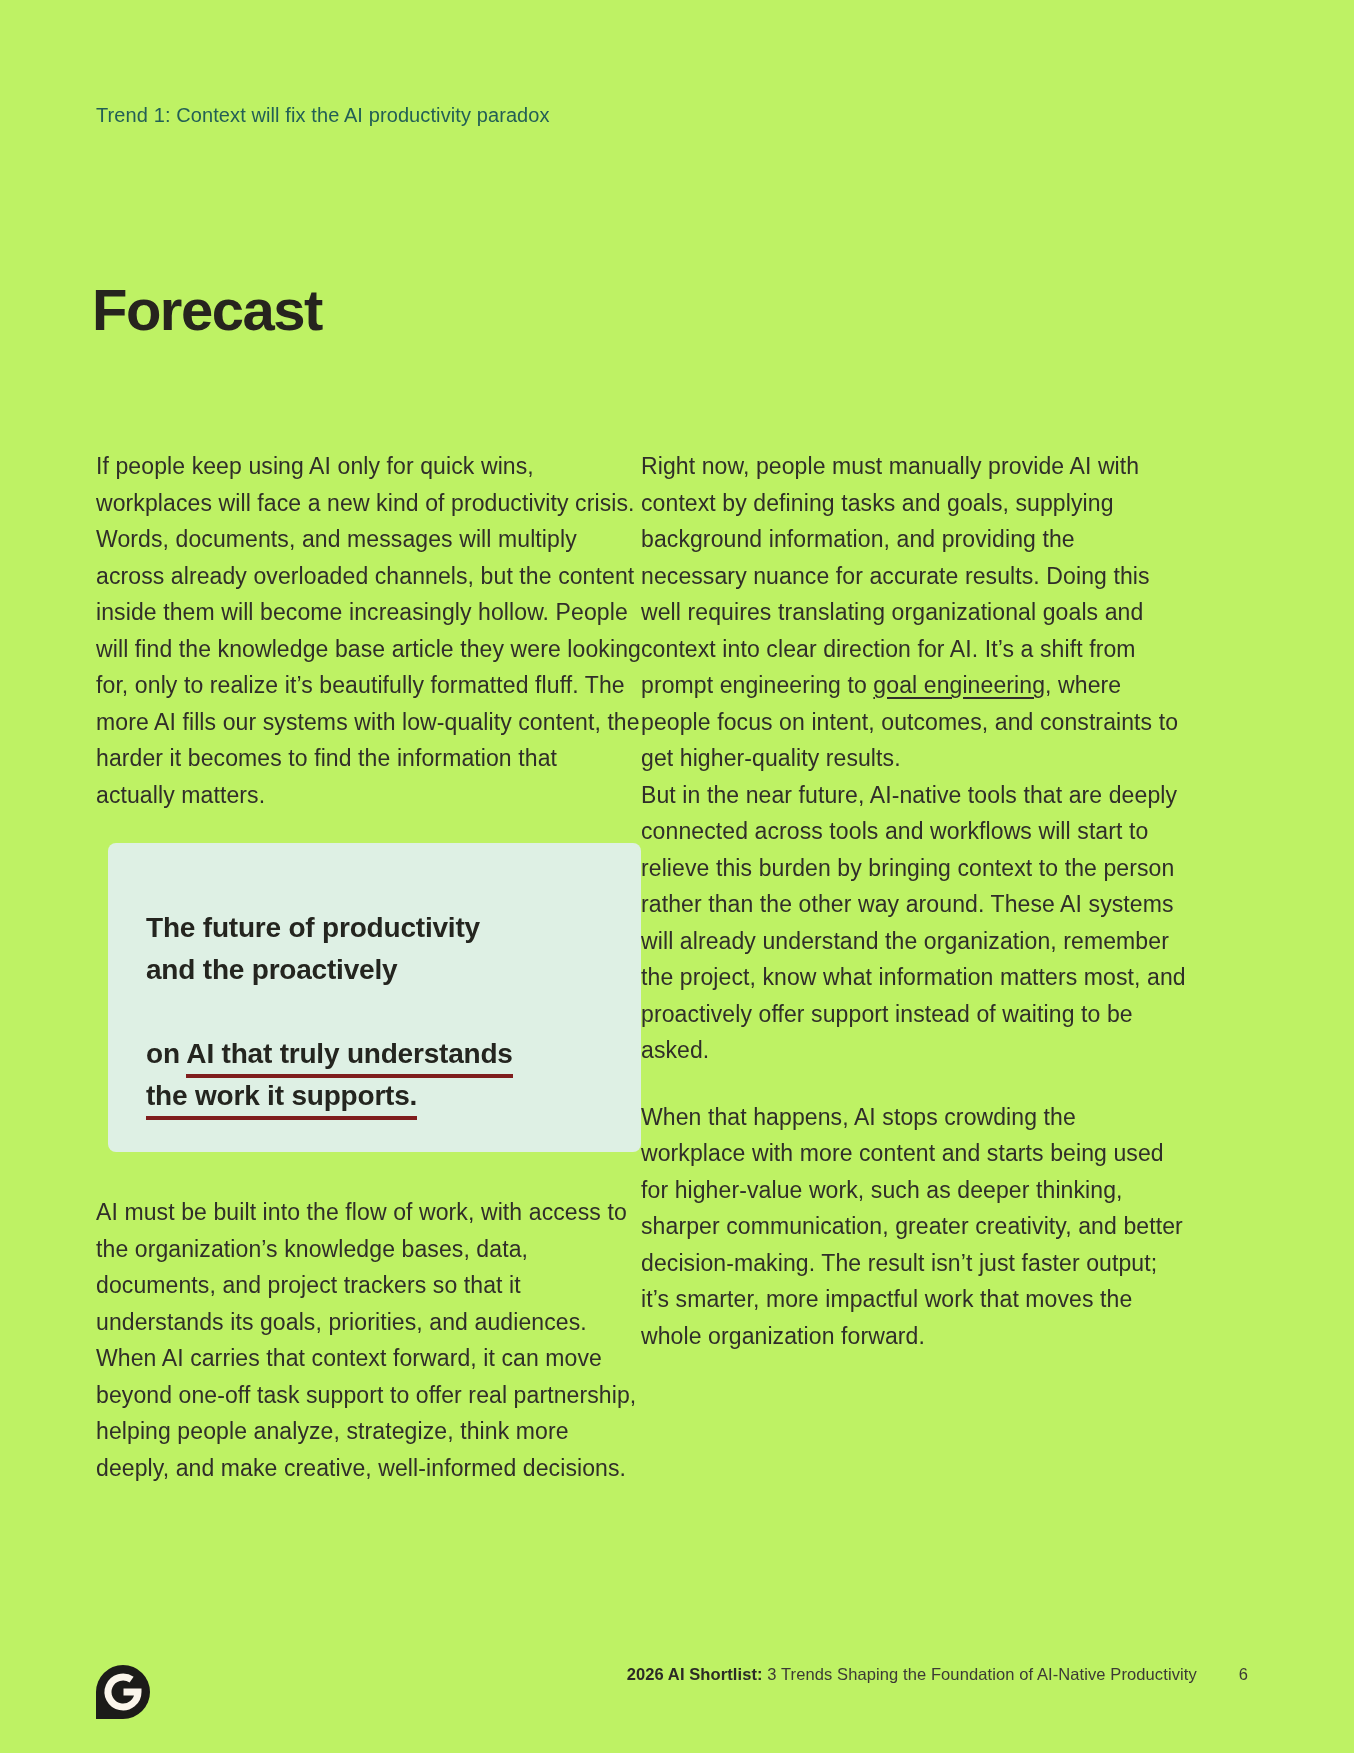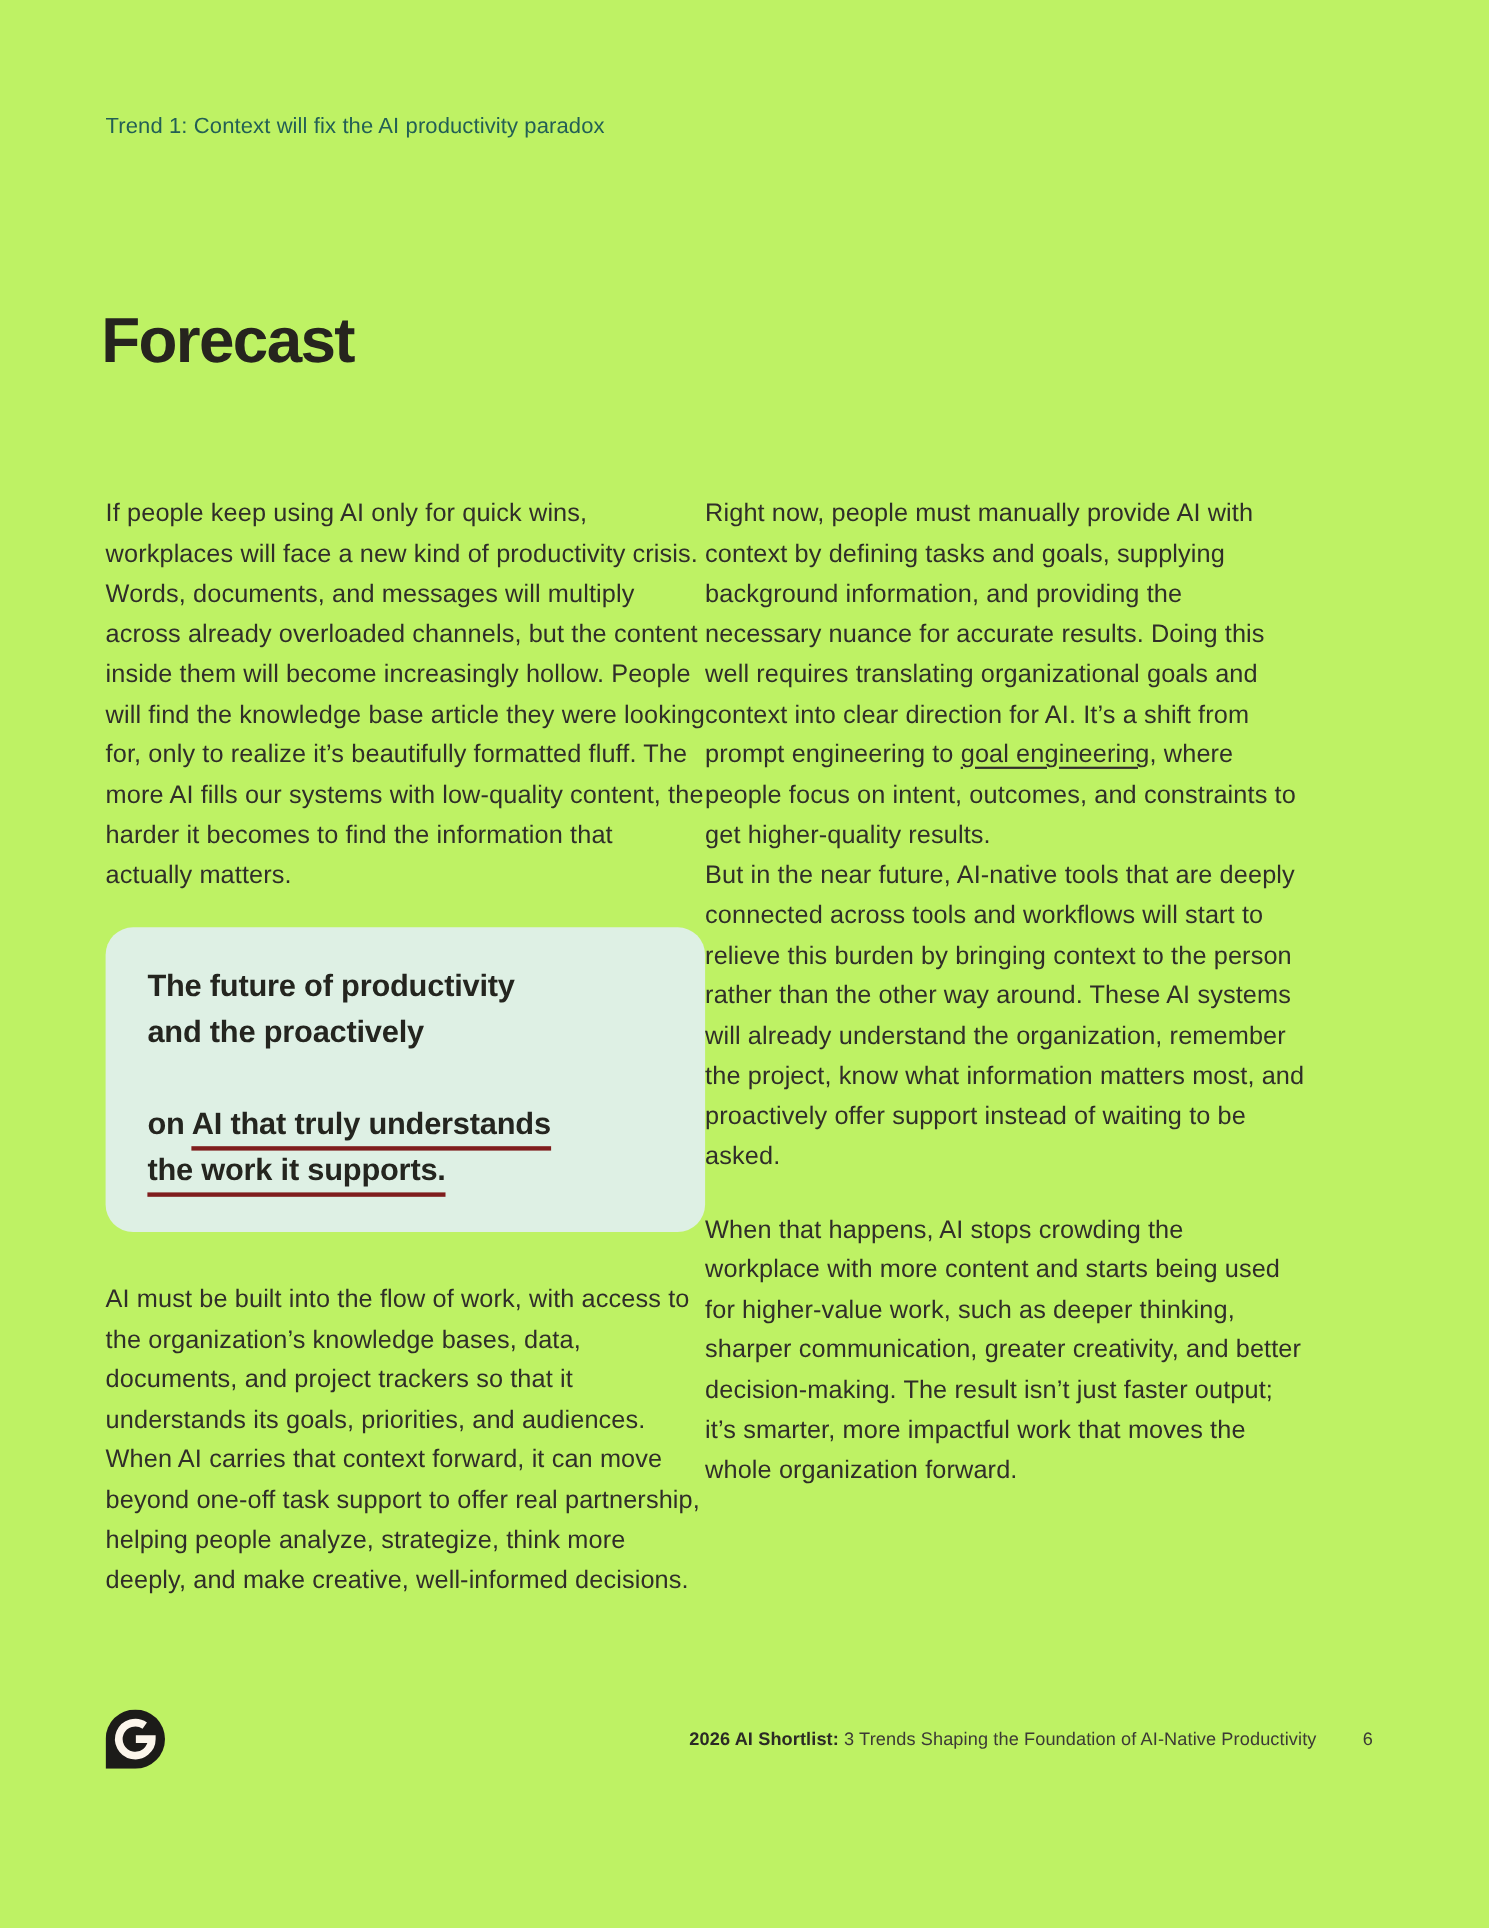--- a/index.html
+++ b/index.html
@@ -47,9 +47,9 @@
   }
   .callout {
     background: #DEF0E4;
-    border-radius: 25px;
-    padding: 32px 38px 35px 38px;
-    margin: 30px 0 42px 0;
+    border-radius: 8px;
+    padding: 64px 38px 35px 38px;
+    margin: 30px 0 42px 12px;
   }
   .callout-text {
     font-size: 28px;

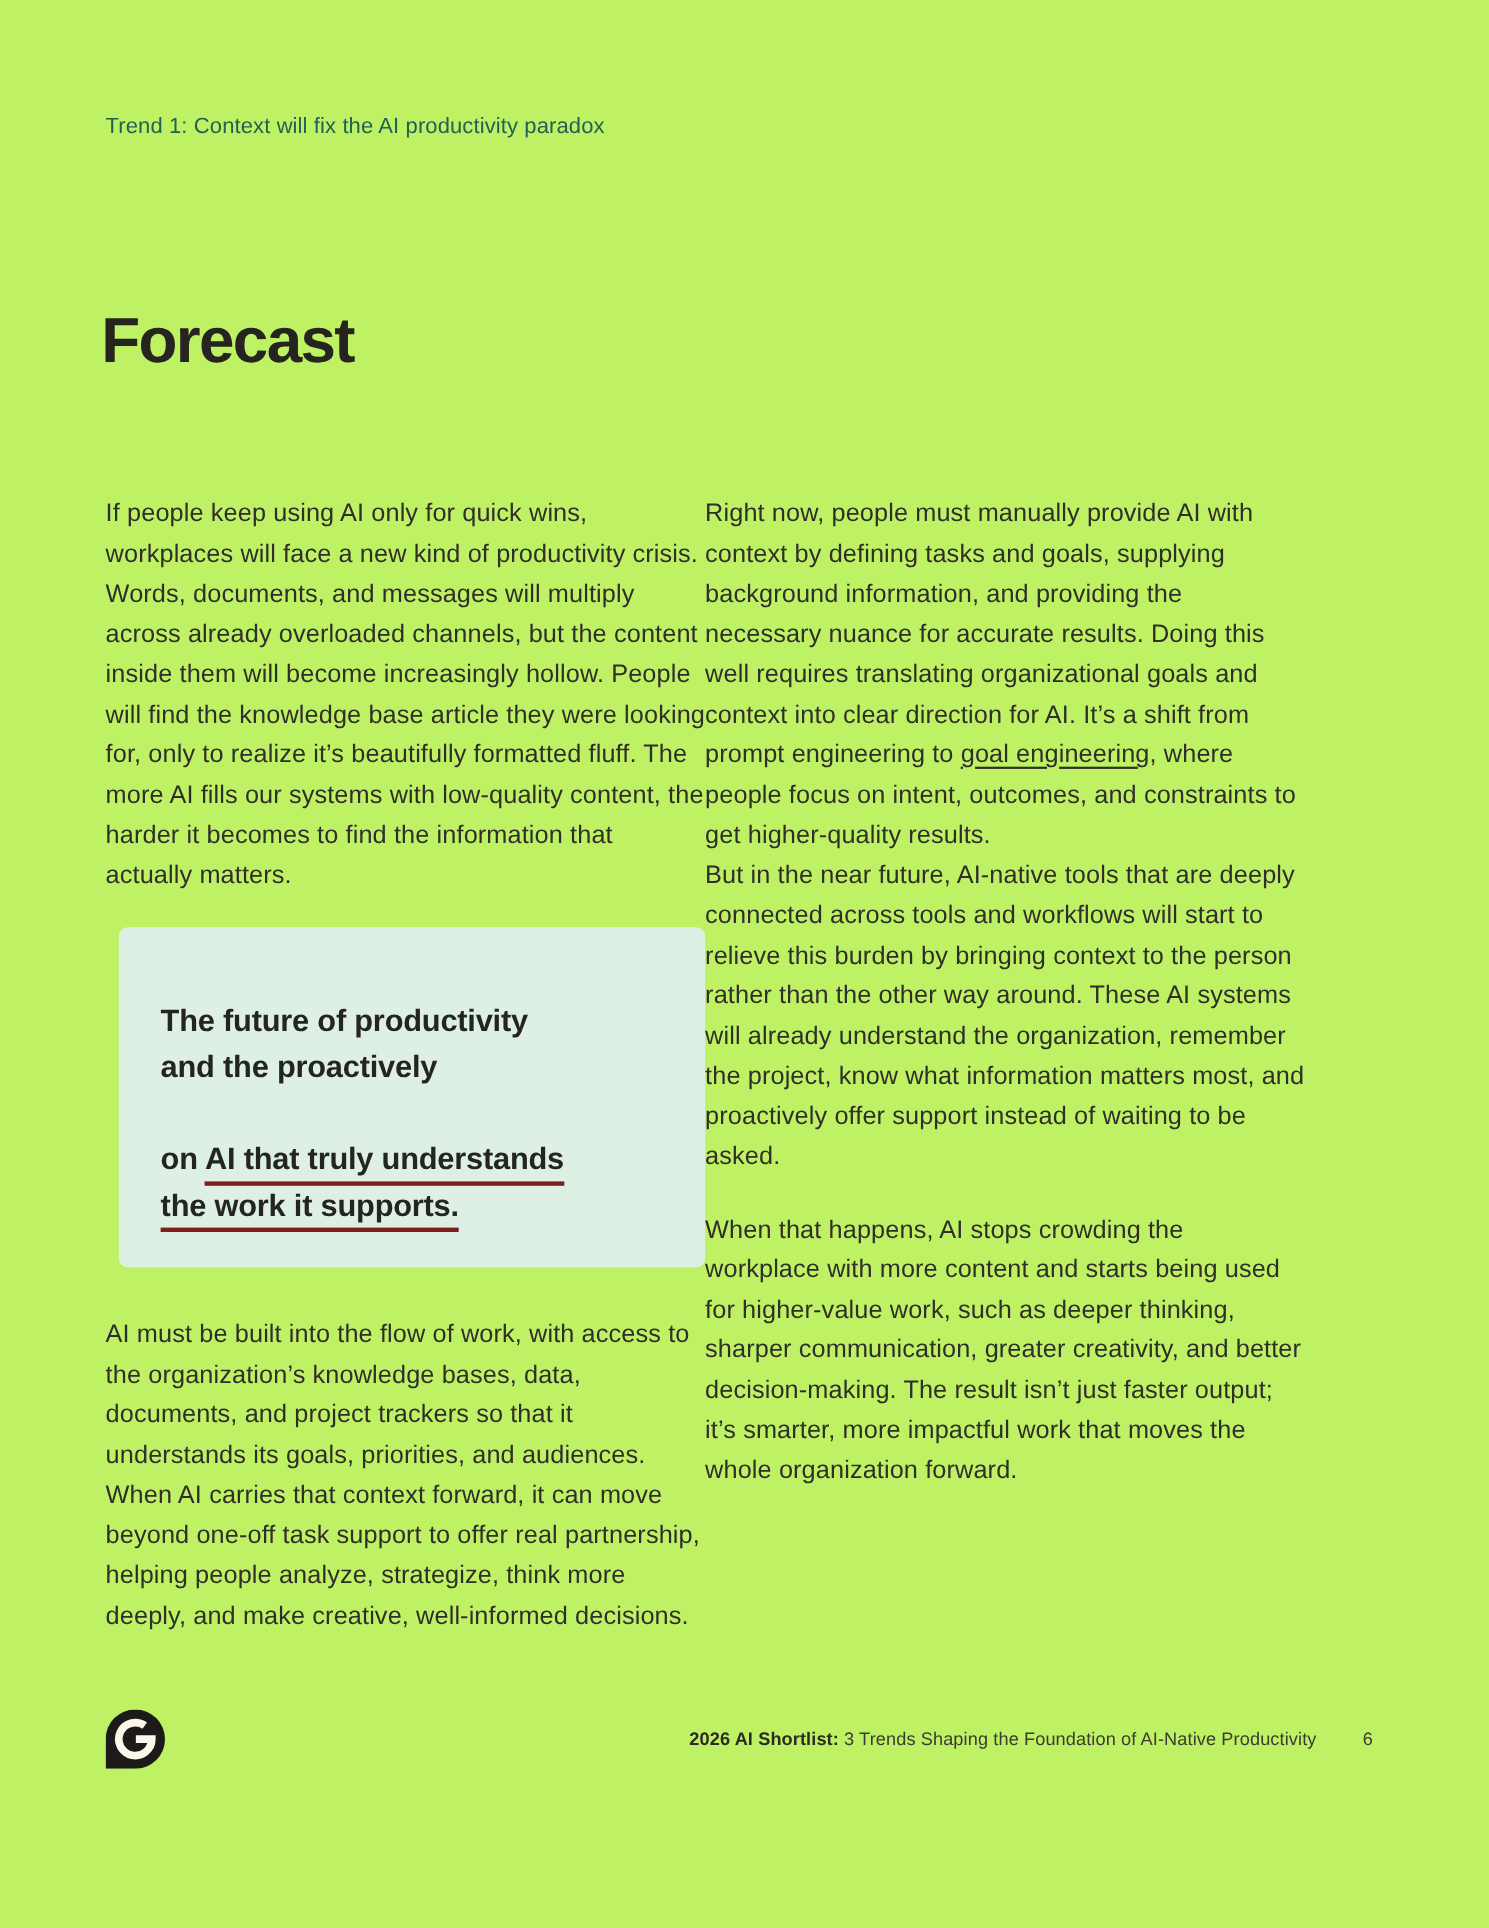--- a/index.html
+++ b/index.html
@@ -71,11 +71,11 @@
   .footer {
     position: absolute;
     left: 96px;
-    top: 1553px;
+    top: 1665px;
     width: 1152px;
     height: 56px;
     display: flex;
-    align-items: center;
+    align-items: flex-start;
   }
   .logo { width: 54px; height: 54px; }
   .footer-spacer { flex: 1; }

